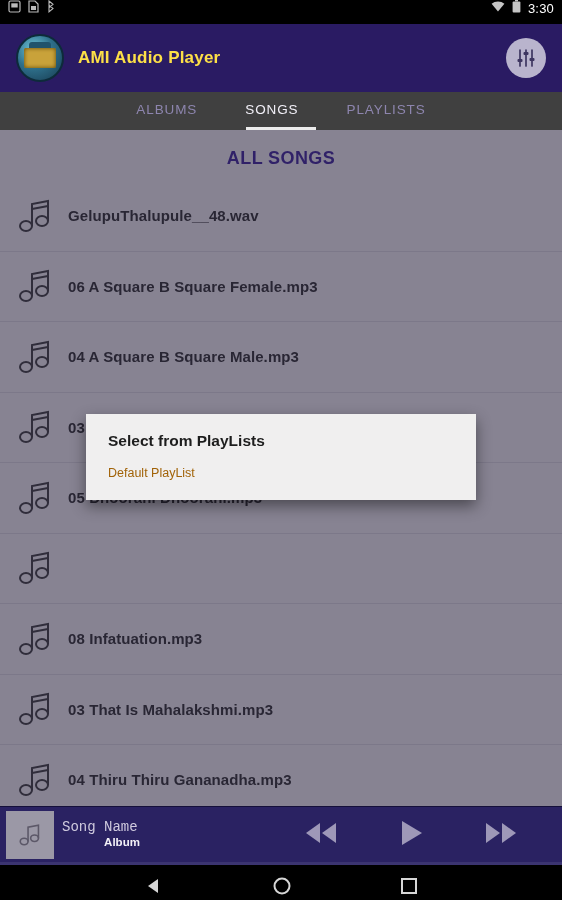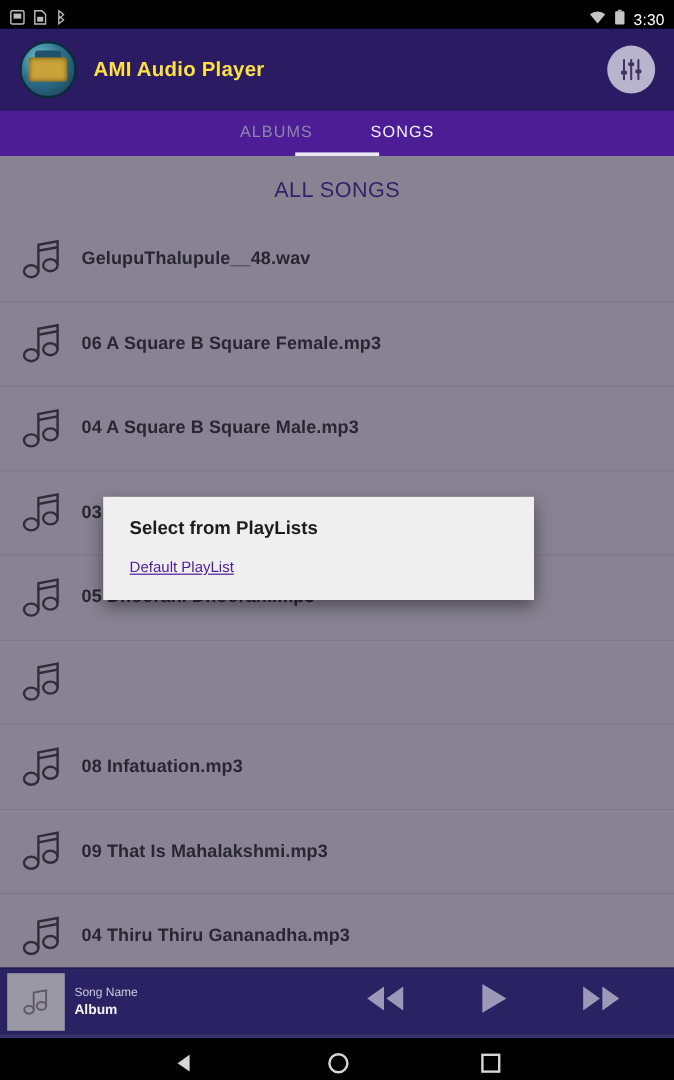--- a/index.html
+++ b/index.html
@@ -26,7 +26,7 @@
     height: 24px;
     background: #000000;
     display: flex;
-    align-items: flex-end;
+    align-items: flex-start;
     padding: 0 8px;
     box-sizing: border-box;
     color: #ffffff;

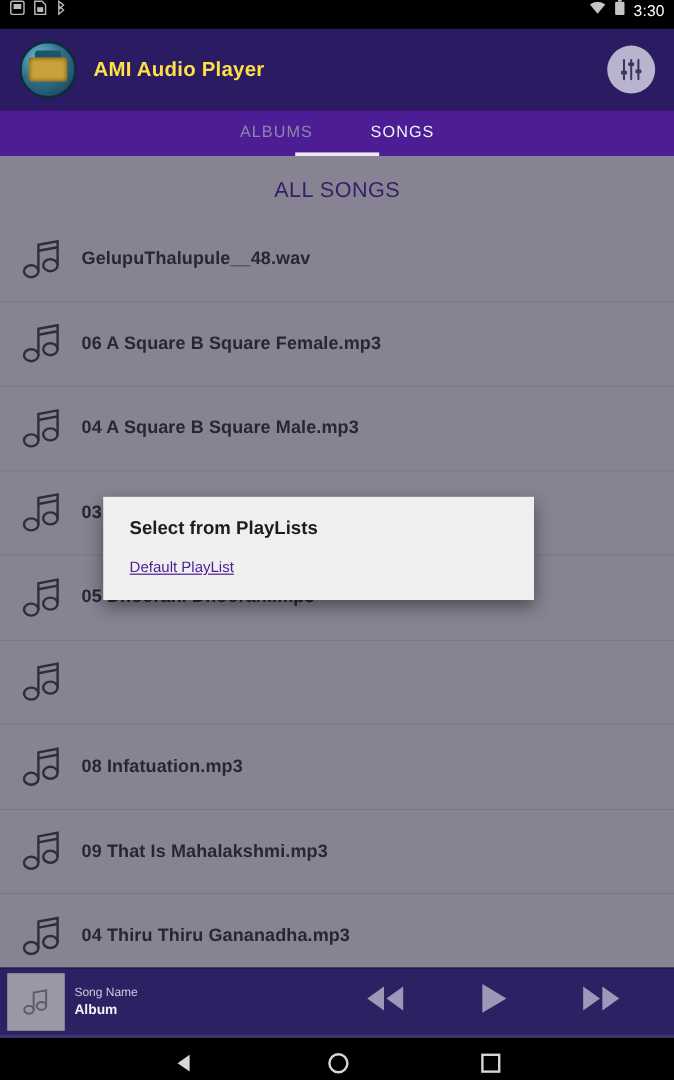--- a/index.html
+++ b/index.html
@@ -109,7 +109,7 @@
   
   .tabs {
     height: 38px;
-    background: #4c1d95;
+    background: #404040;
     display: flex;
     align-items: center;
     justify-content: center;

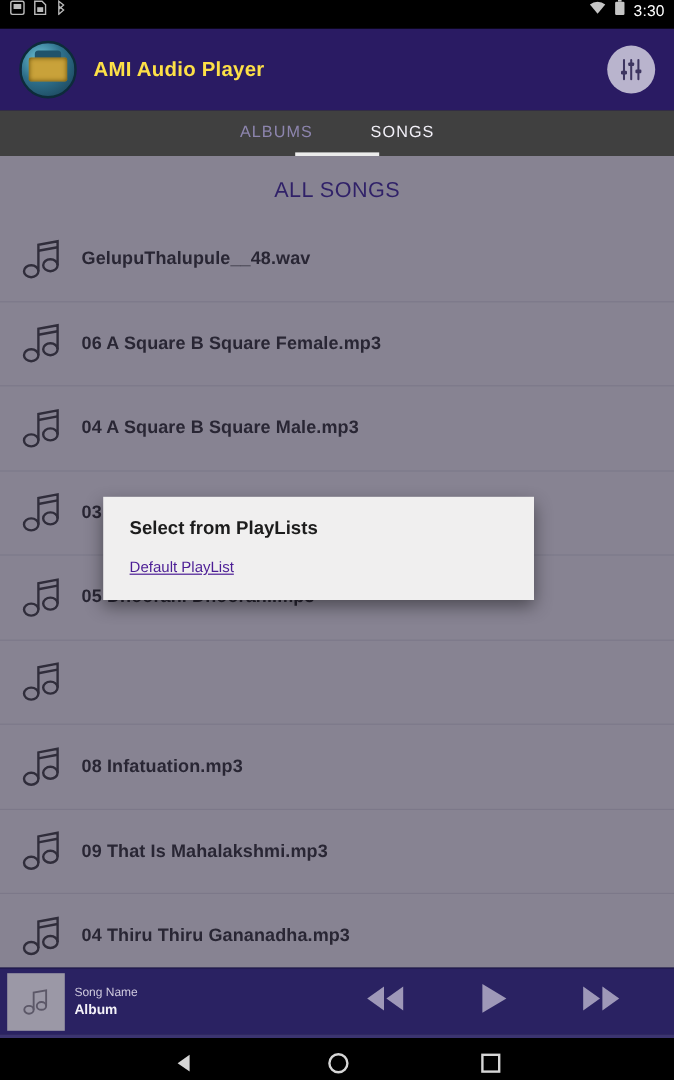--- a/index.html
+++ b/index.html
@@ -325,6 +325,7 @@
   <div class="tabs">
     <div class="tab">ALBUMS</div>
     <div class="tab active">SONGS</div>
+    <div class="tab">PLAYLISTS</div>
     <div class="tab-underline" style="left:246px;width:70px;"></div>
   </div>
 

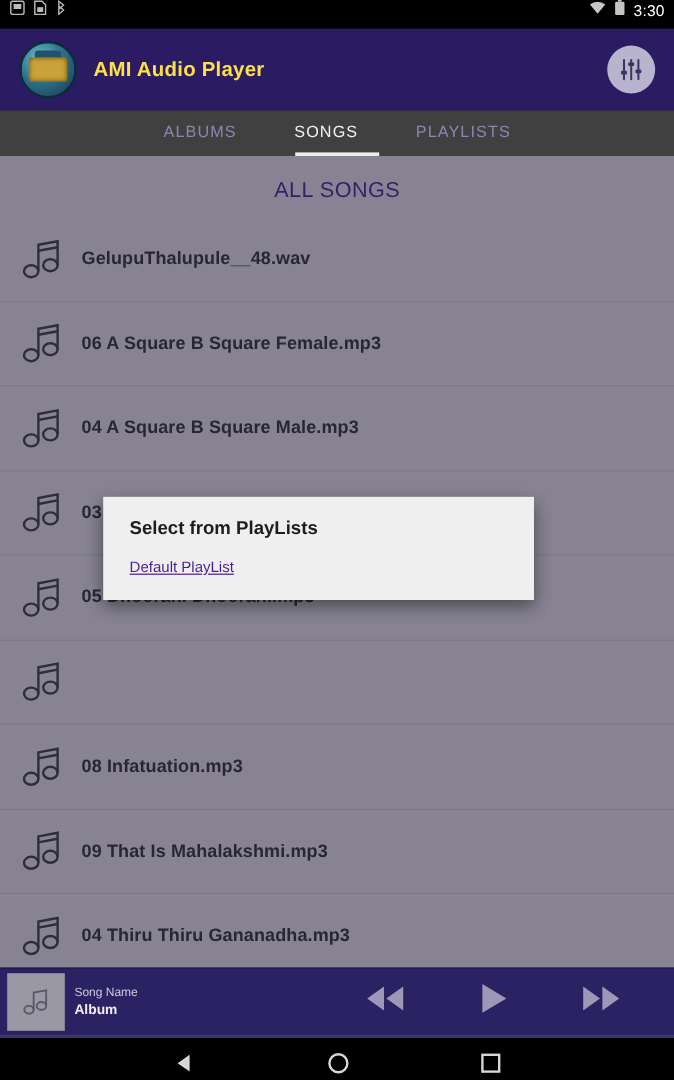--- a/index.html
+++ b/index.html
@@ -144,7 +144,7 @@
     text-align: center;
     color: #3a1f9e;
     font-size: 18px;
-    font-weight: normal;
+    font-weight: bold;
     padding: 18px 0 12px 0;
     letter-spacing: .4px;
   }

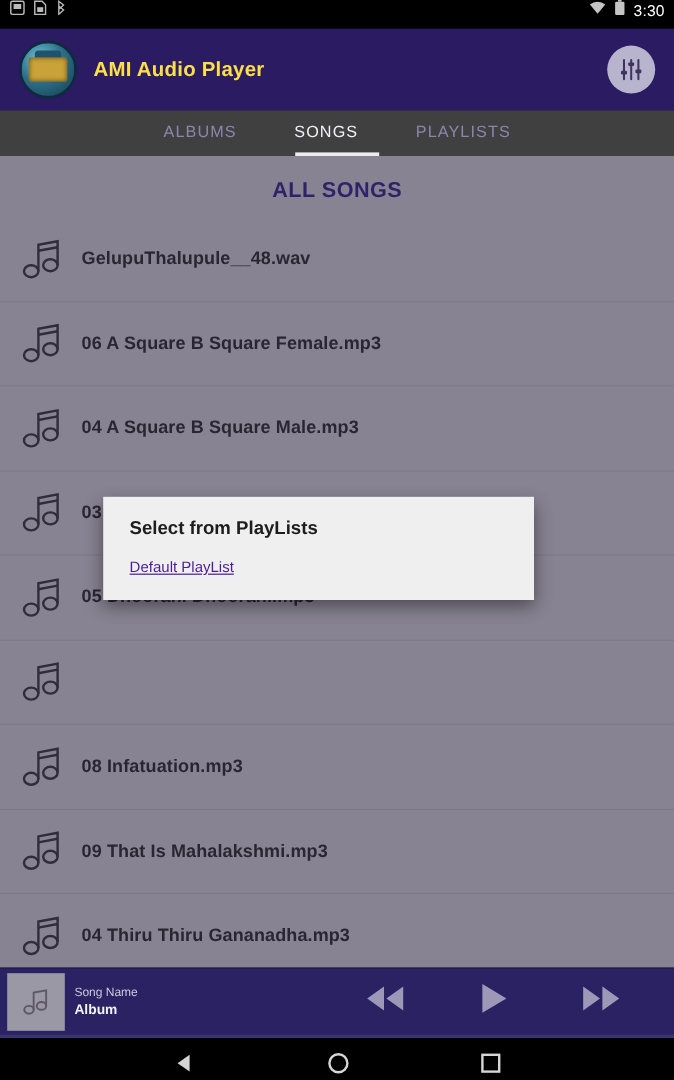--- a/index.html
+++ b/index.html
@@ -180,7 +180,7 @@
     position: absolute;
     left: 86px;
     top: 284px;
-    width: 359px;
+    width: 390px;
     background: #f0efef;
     box-shadow: 0 6px 14px rgba(0,0,0,0.45);
     padding: 18px 22px 20px 22px;

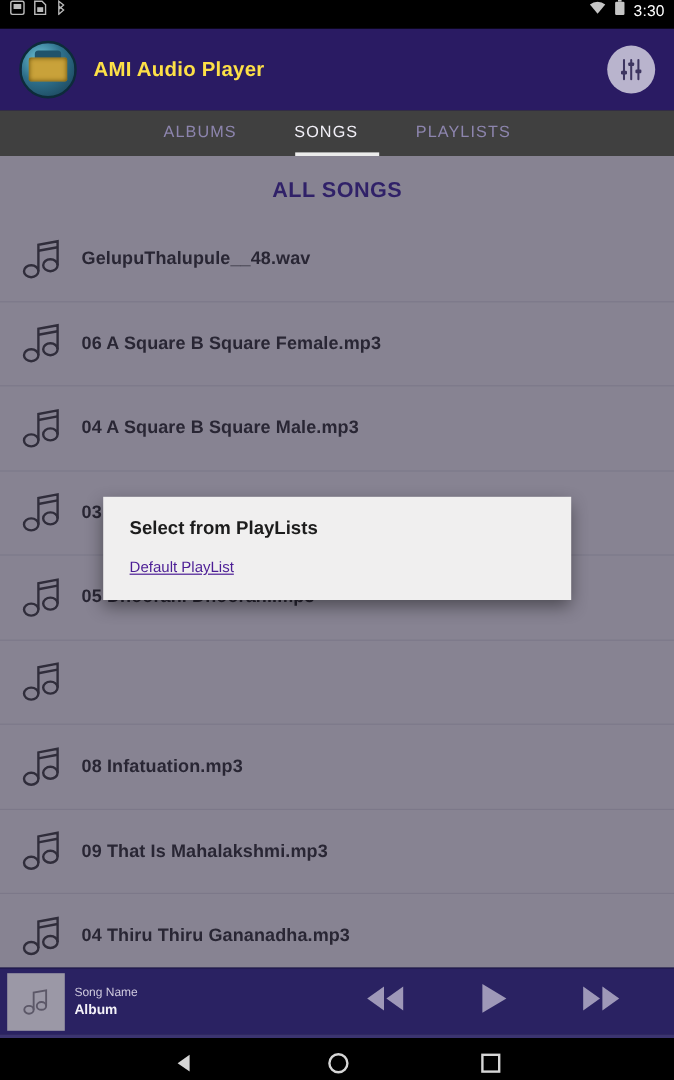--- a/index.html
+++ b/index.html
@@ -194,8 +194,7 @@
   }
   .dialog-item {
     font-size: 12.5px;
-    color: #4c1d95;
-    text-decoration: underline;
+    color: #a16207;
   }
 
   

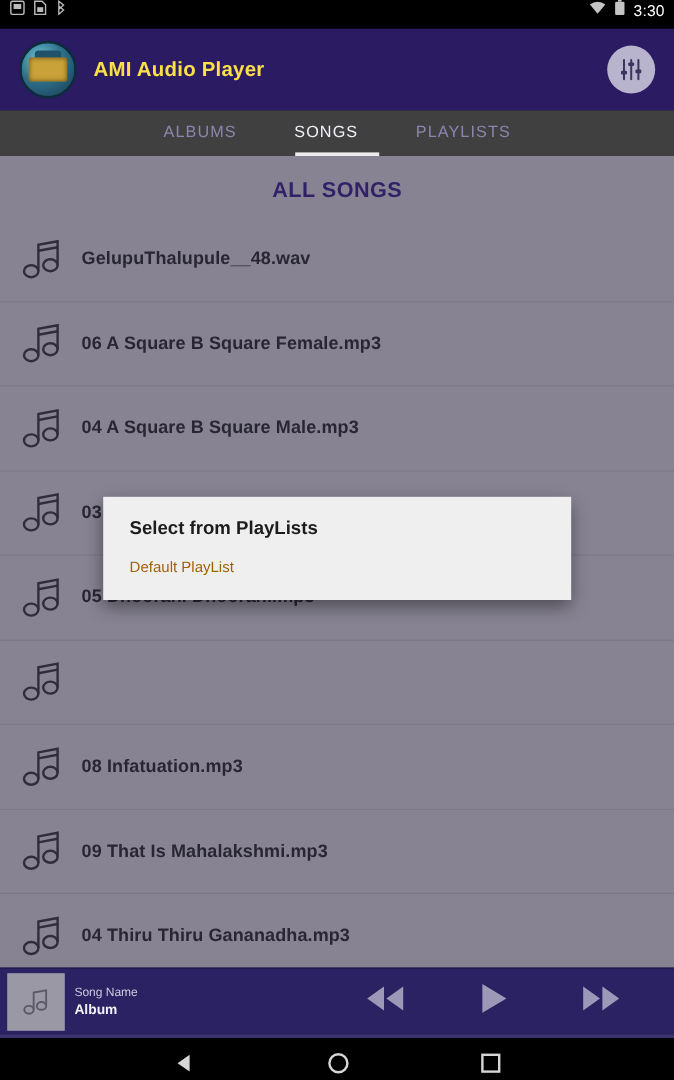--- a/index.html
+++ b/index.html
@@ -432,7 +432,7 @@
             </g>
           </svg>
       </span>
-      <span class="song-name">09  That Is Mahalakshmi.mp3</span>
+      <span class="song-name">03  That Is Mahalakshmi.mp3</span>
     </div>
     <div class="song-row">
       <span class="note-icon">

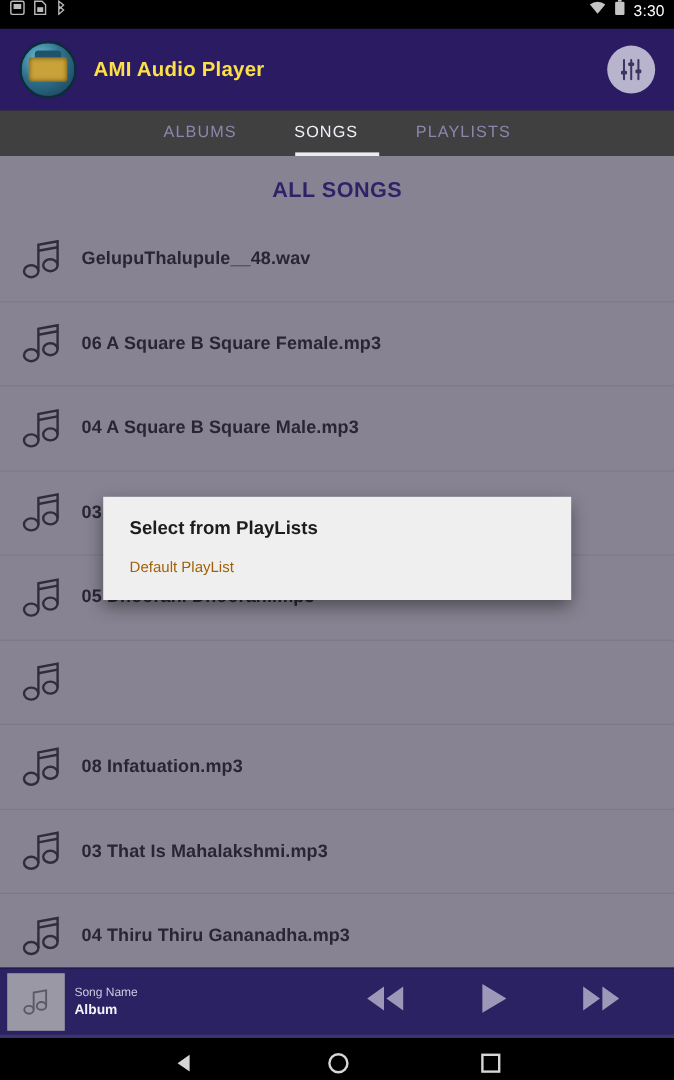--- a/index.html
+++ b/index.html
@@ -224,8 +224,9 @@
   }
   .track-name {
     color: #cfcade;
-    font-size: 10px;
+    font-size: 14px;
     line-height: 15px;
+    font-family: Liberation Mono, monospace;
   }
   .track-album {
     color: #f3f1f8;

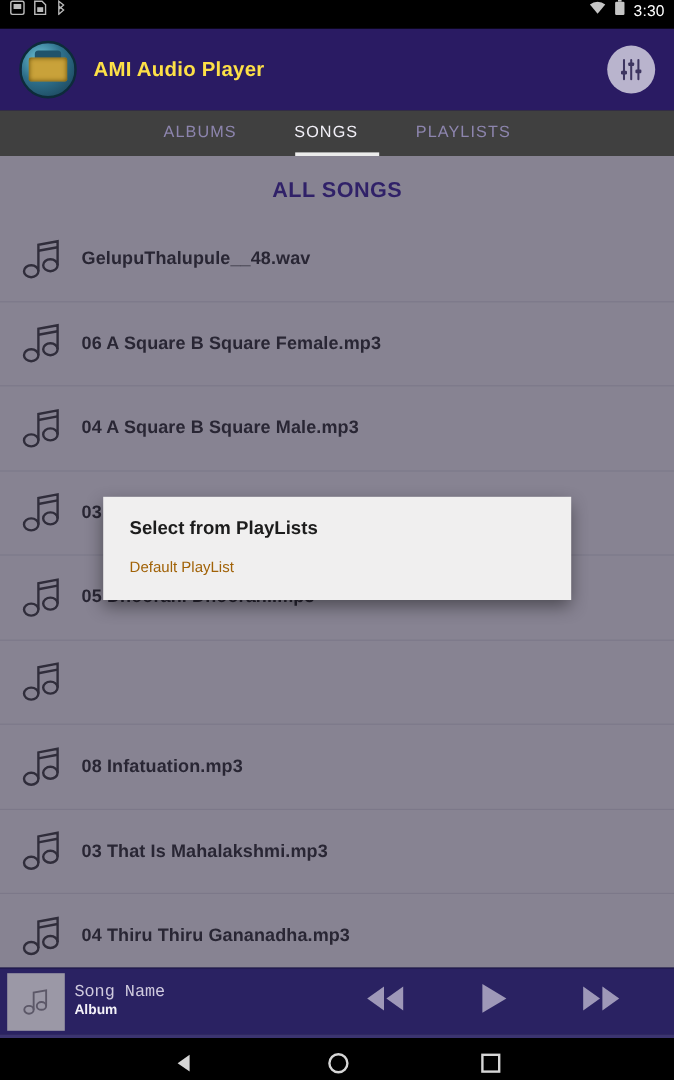--- a/index.html
+++ b/index.html
@@ -233,6 +233,7 @@
     font-size: 11.5px;
     font-weight: bold;
     line-height: 15px;
+    text-align: center;
   }
   .transport {
     margin-left: auto;

